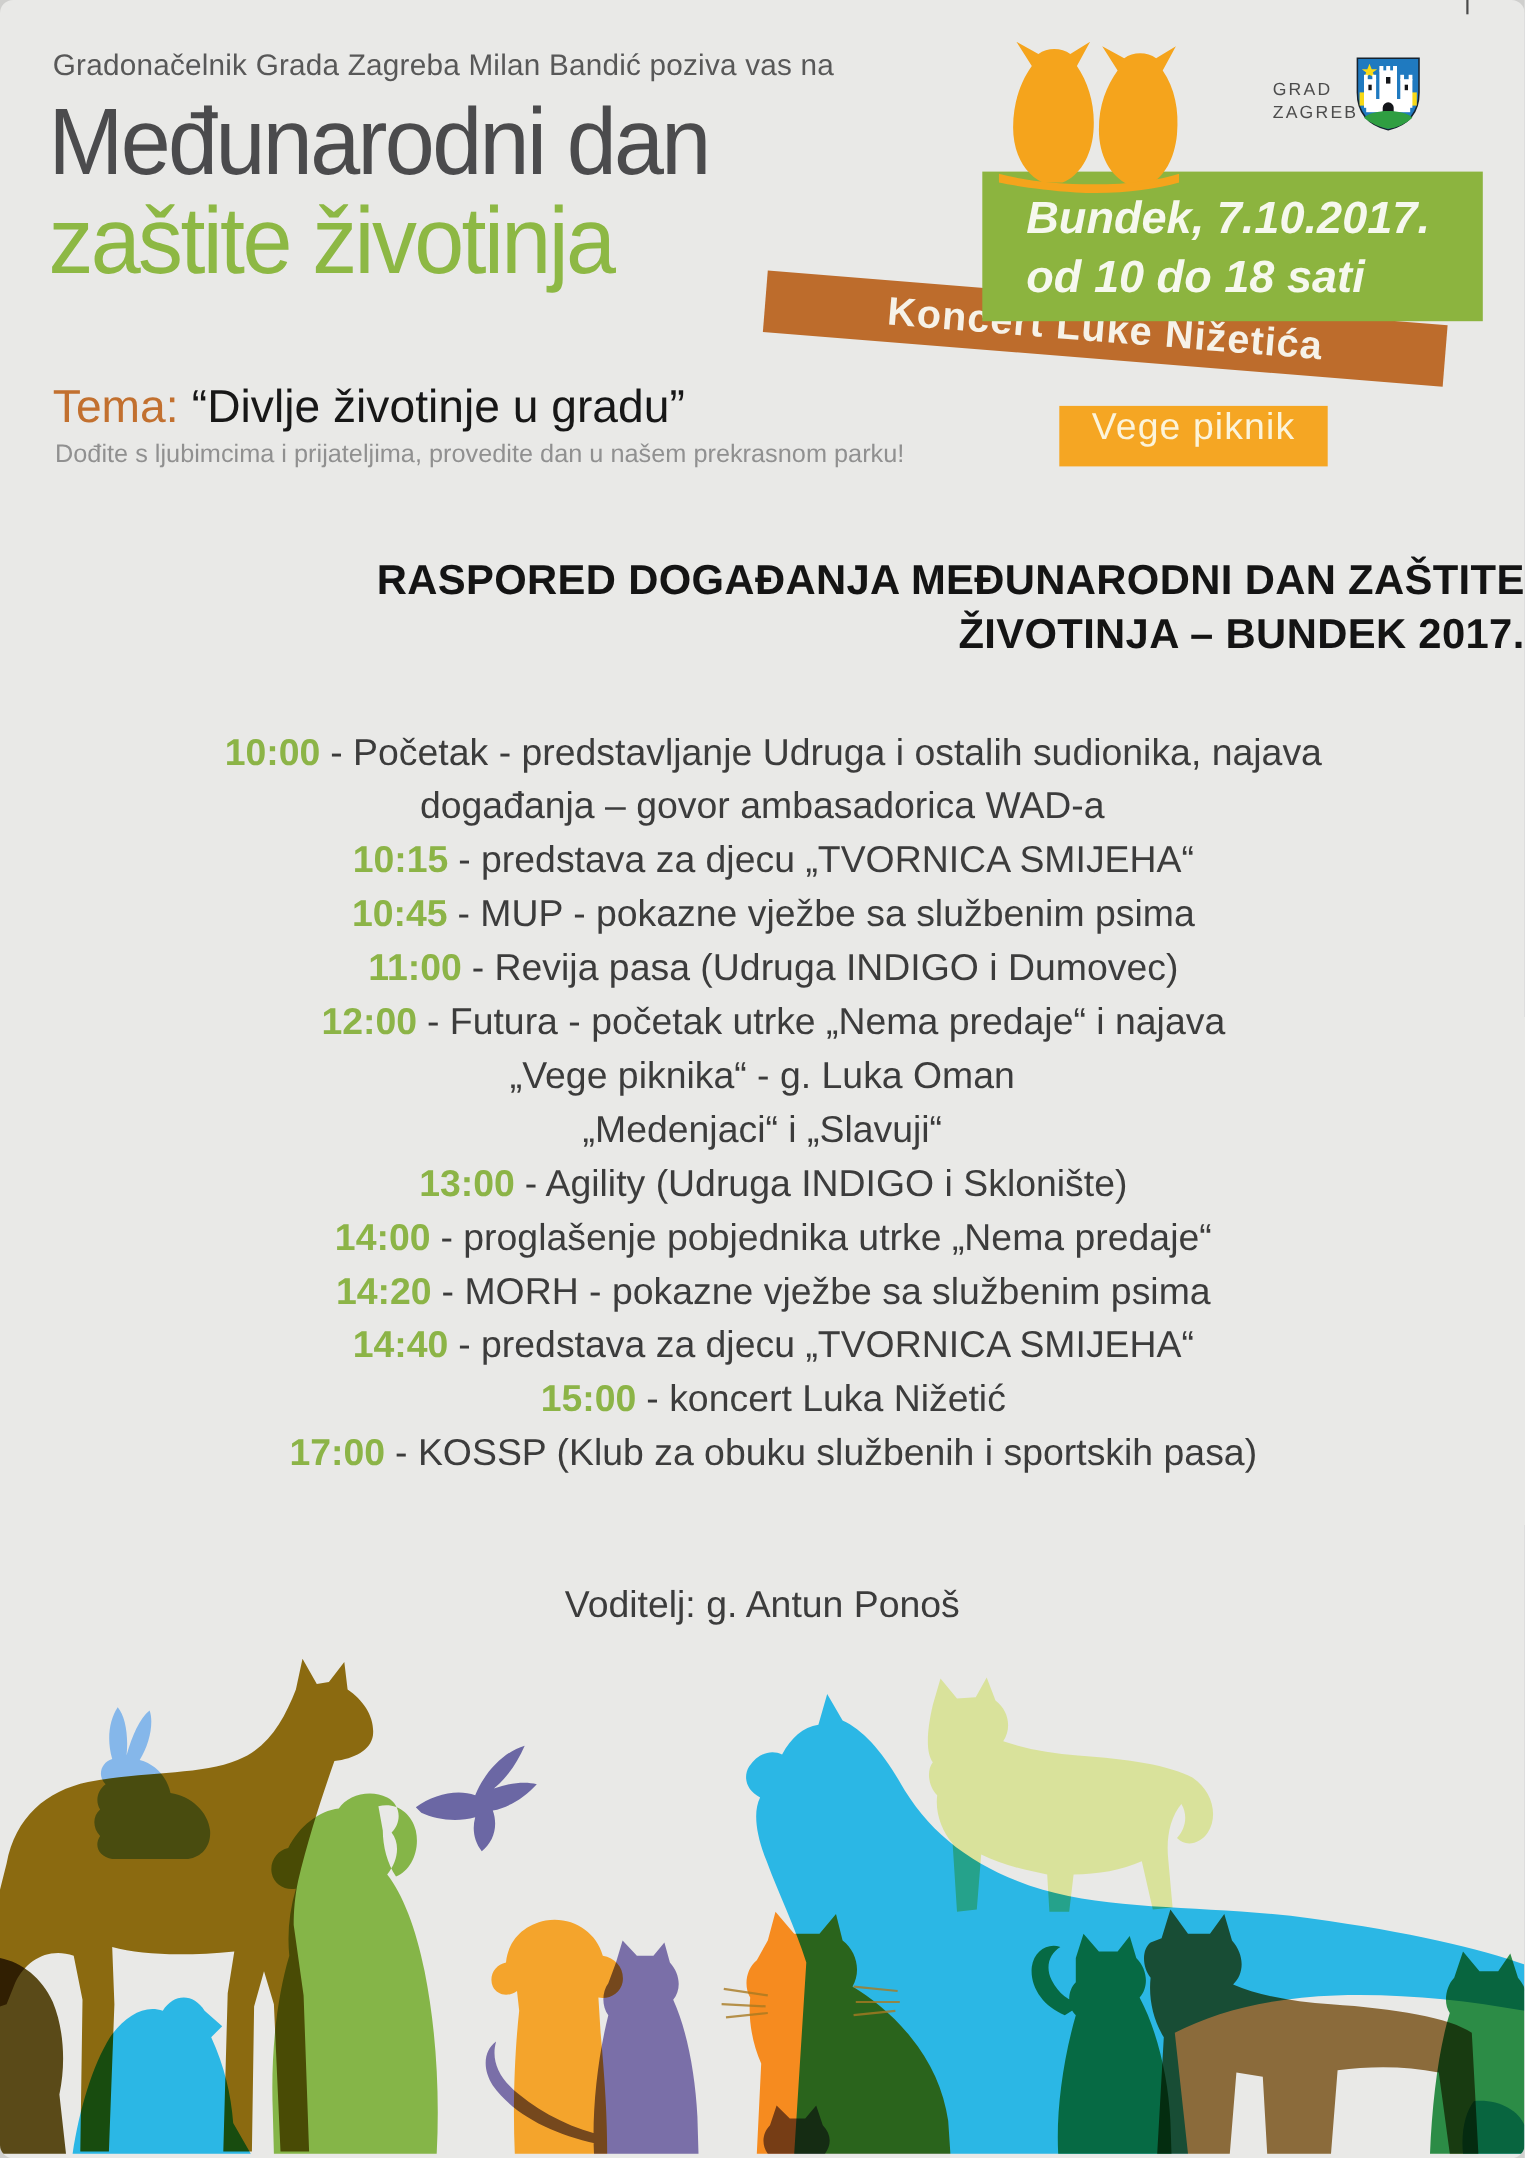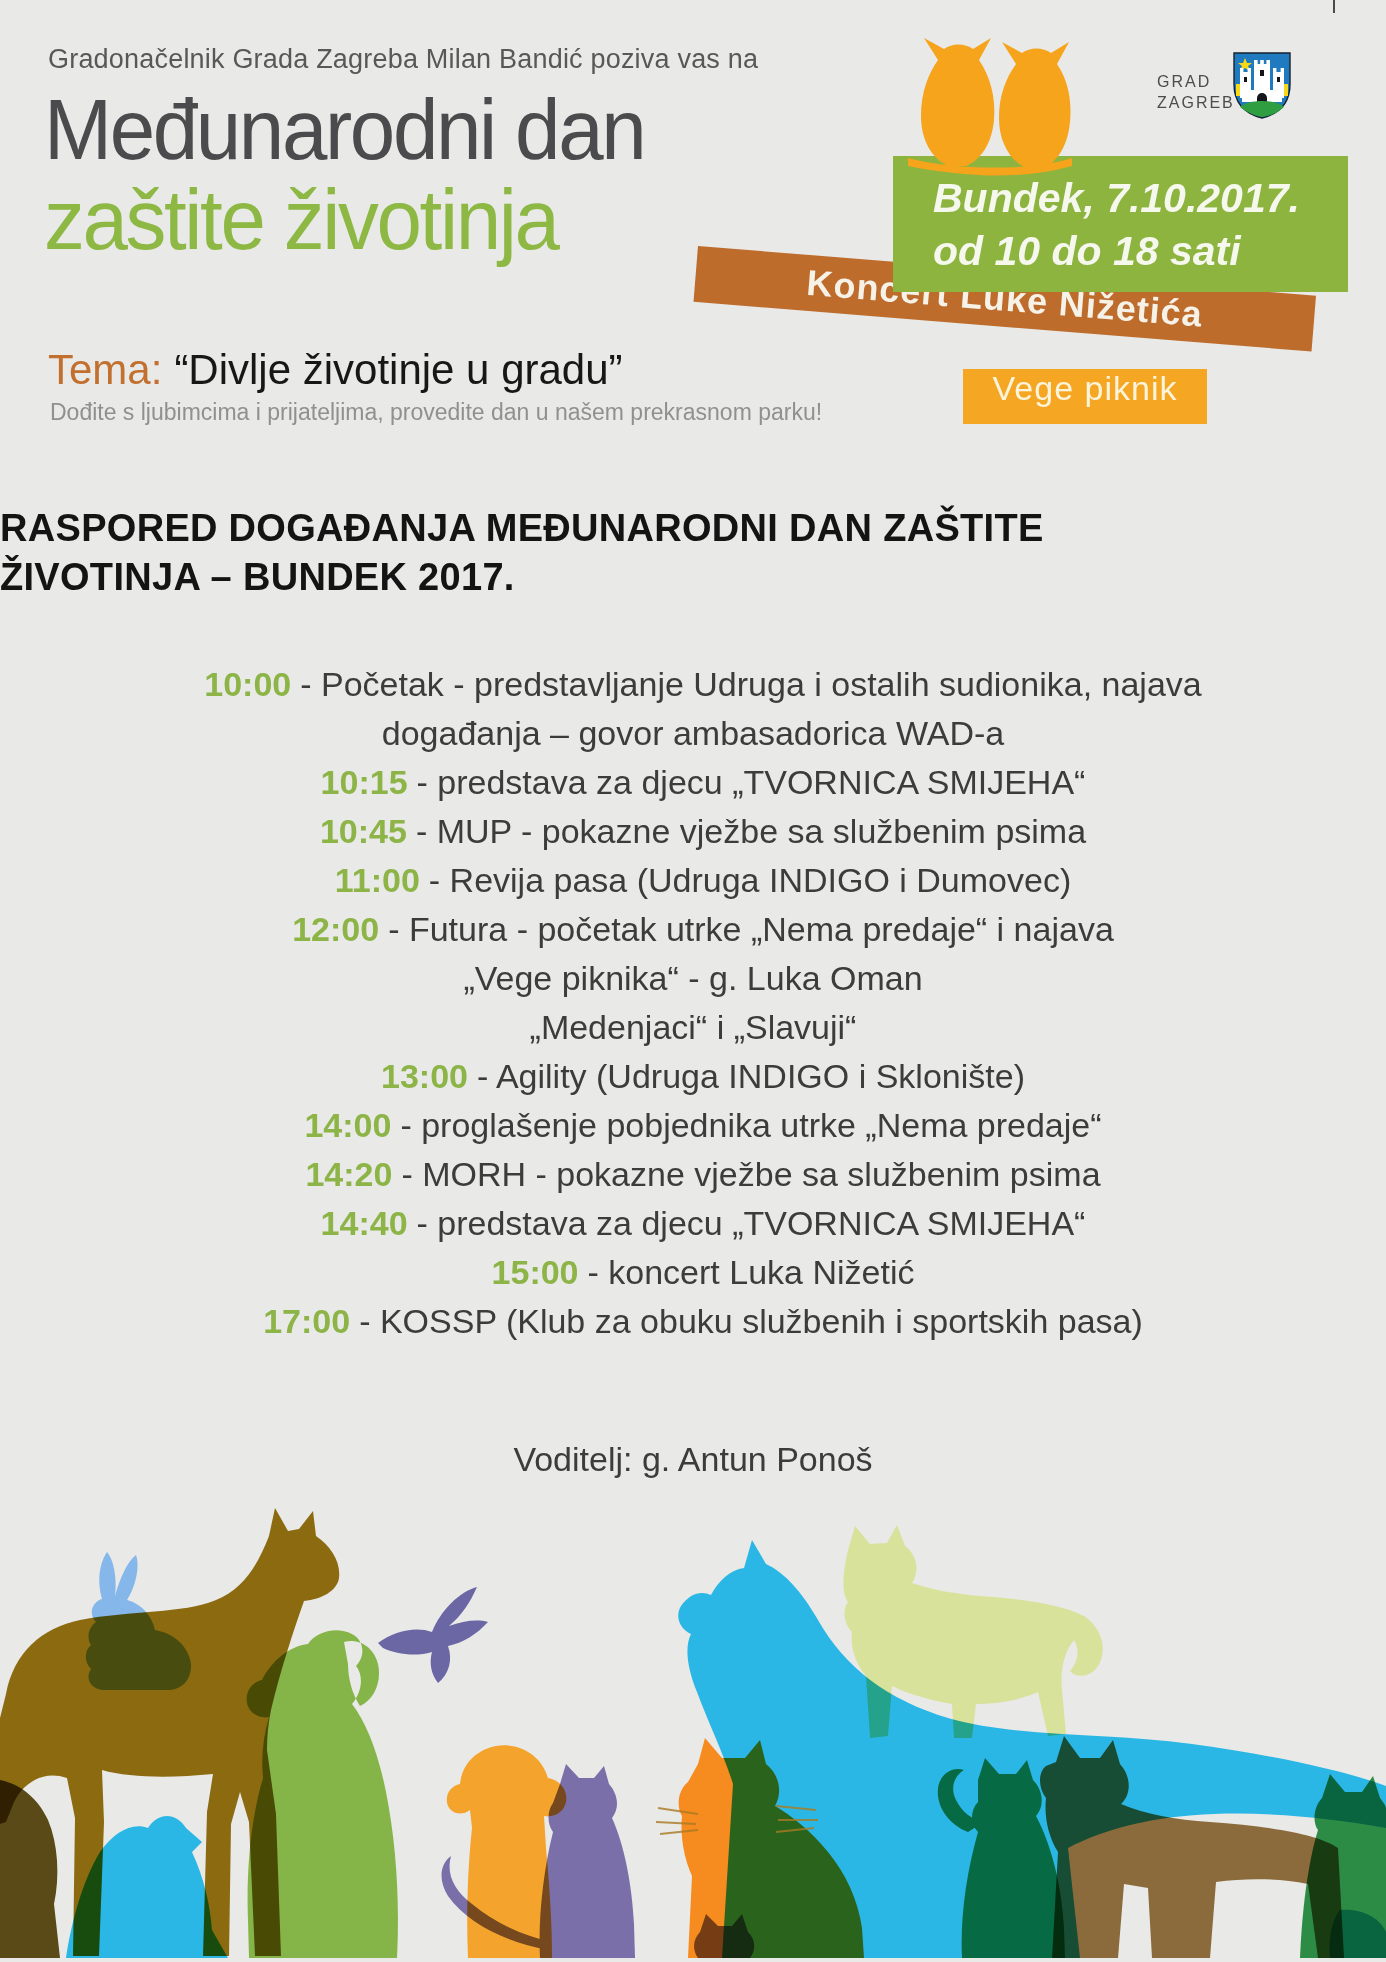--- a/index.html
+++ b/index.html
@@ -4,7 +4,7 @@
 <style>
   html,body{margin:0;padding:0;}
   body{background:#cfcfcd;font-family:"Liberation Sans",sans-serif;}
-  .page{position:relative;width:1386px;height:1962px;background:#e9e9e7;overflow:hidden;margin:0 auto;}
+  .page{position:relative;width:1386px;height:1962px;background:#e9e9e7;overflow:hidden;margin:0 auto;border-radius:12px;}
 
   .crop-mark{position:absolute;left:1333px;top:0;width:2px;height:13px;background:#4a4a4a;}
 

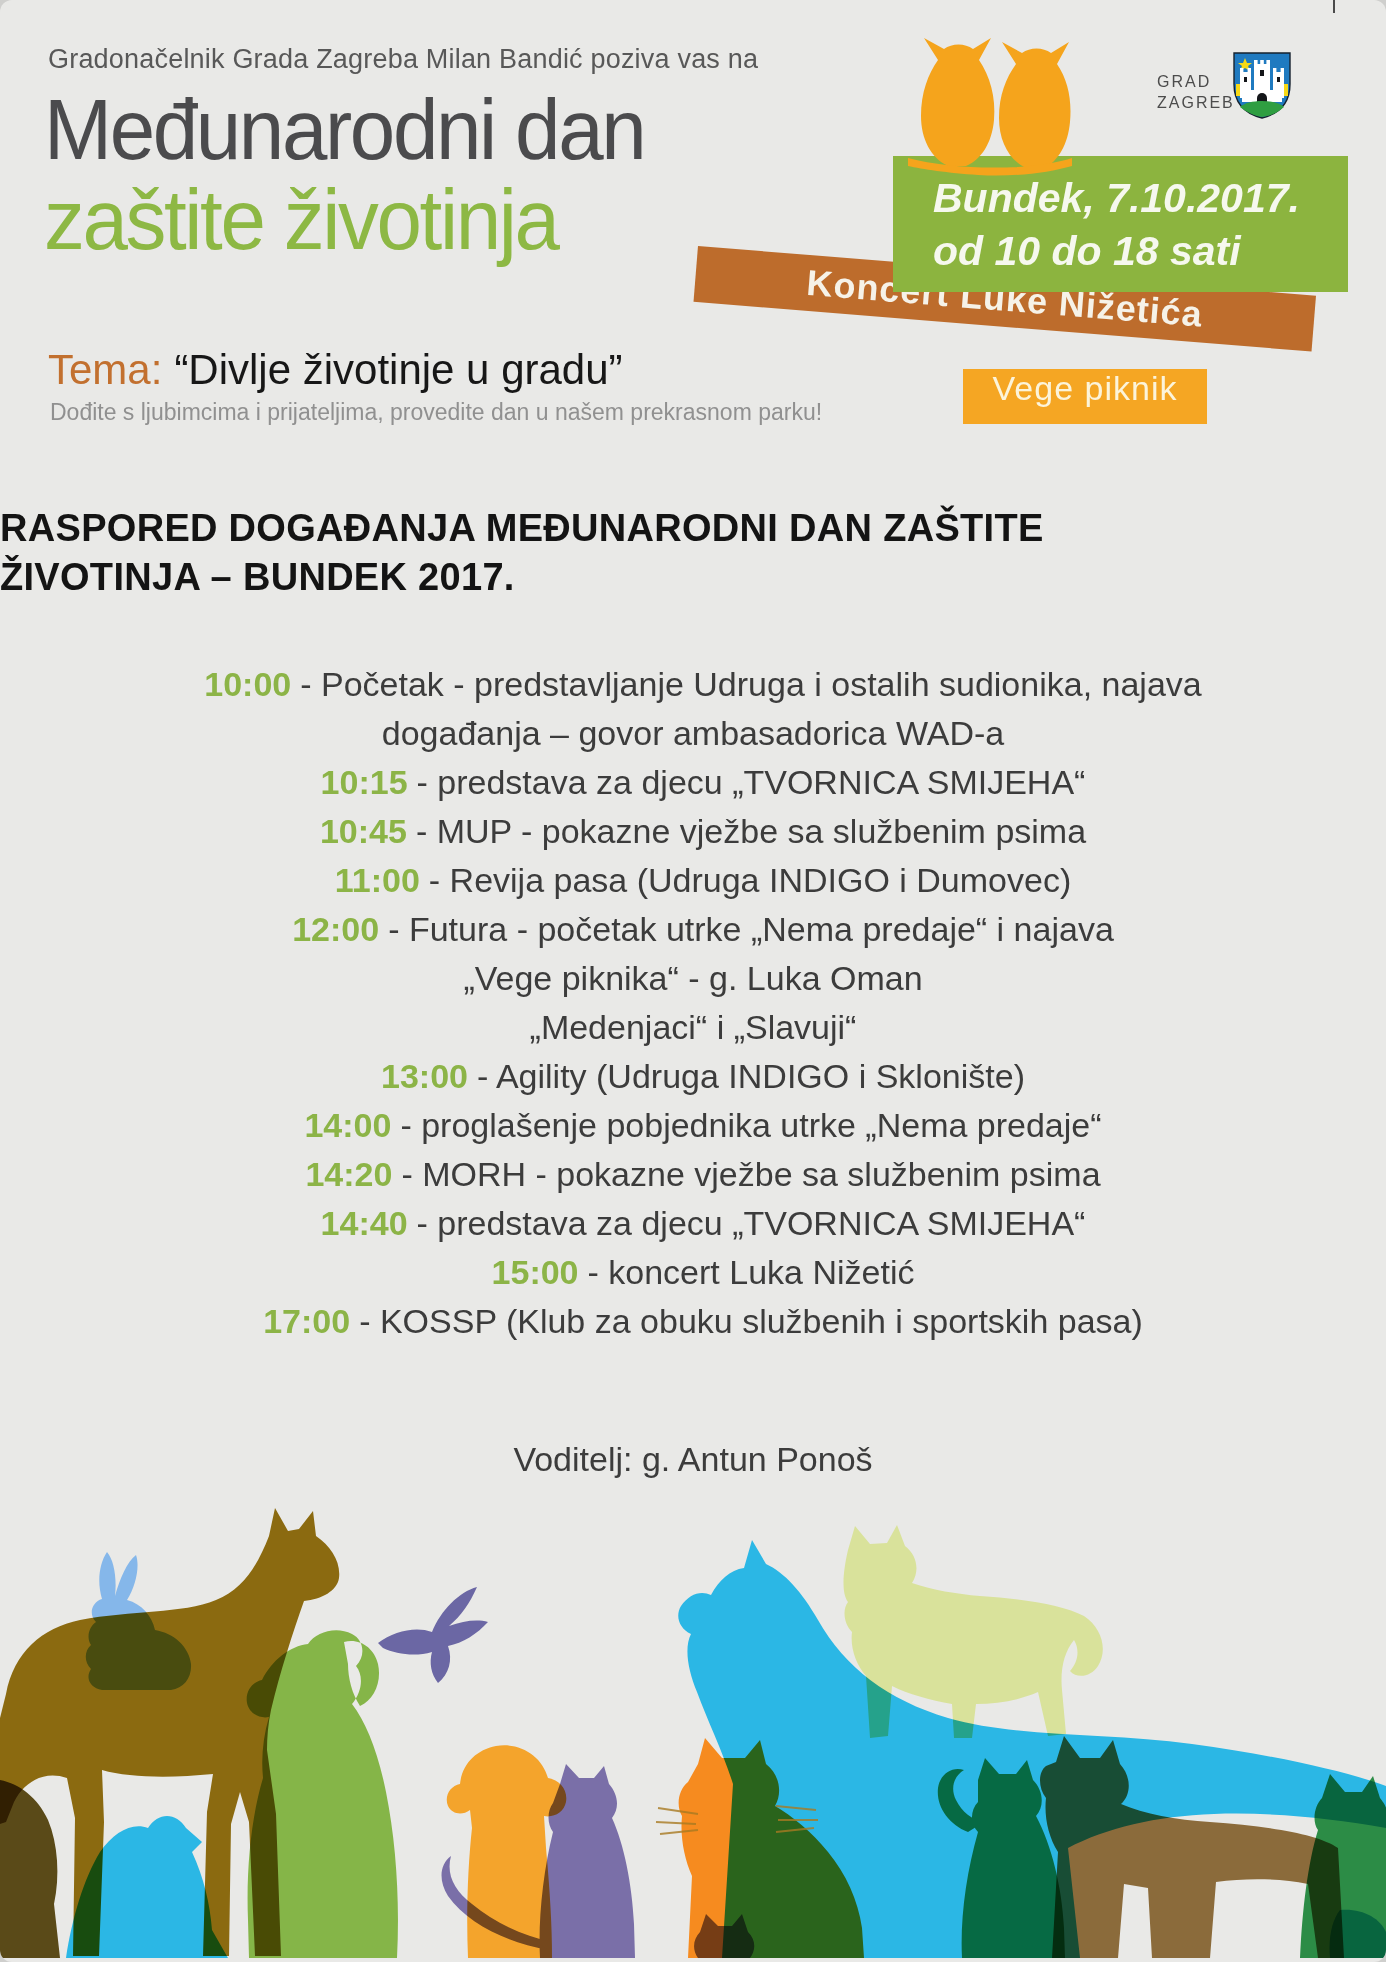--- a/index.html
+++ b/index.html
@@ -26,7 +26,7 @@
   .owls{position:absolute;left:908px;top:32px;}
   .vege{position:absolute;left:963px;top:369px;width:244px;height:55px;background:#f5a623;color:#fcf4da;font-size:34px;display:flex;align-items:flex-start;justify-content:center;letter-spacing:1px;}
 
-  .sched-head{position:absolute;left:0;top:504px;width:100%;text-align:left;font-size:38px;line-height:49px;font-weight:bold;color:#141414;letter-spacing:.3px;}
+  .sched-head{position:absolute;left:0;top:504px;width:100%;text-align:right;font-size:38px;line-height:49px;font-weight:bold;color:#141414;letter-spacing:.3px;}
   .schedule{position:absolute;left:40px;top:660px;width:1306px;text-align:center;font-size:34px;line-height:49px;color:#3c3c3c;}
   .schedule .time{color:#8cb447;font-weight:bold;margin-left:20px;}
   .schedule .stext{margin-left:9px;}

